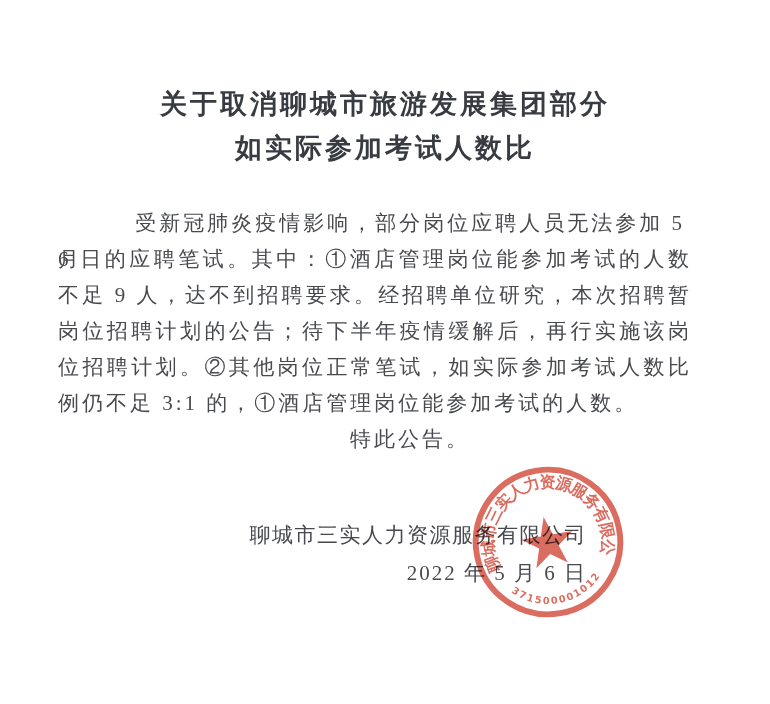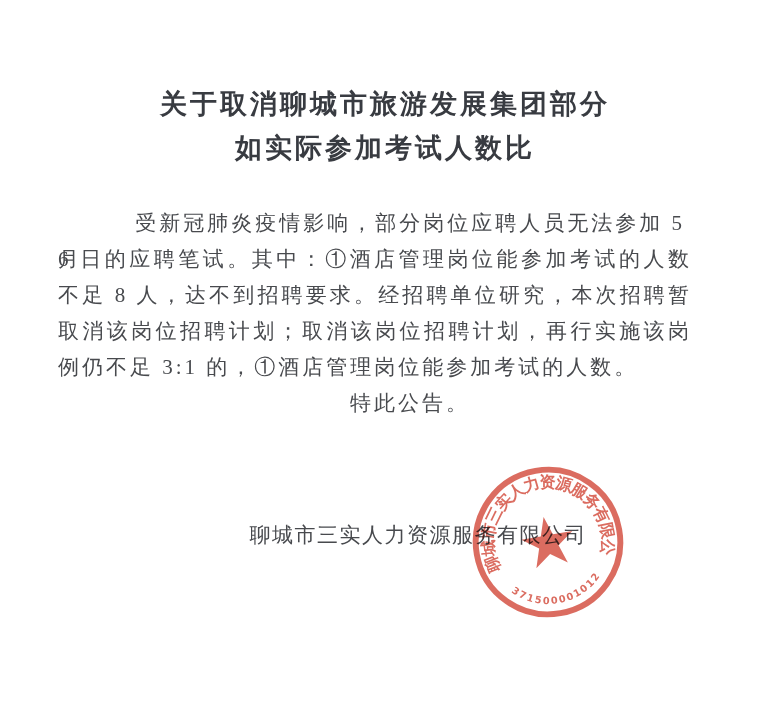--- a/index.html
+++ b/index.html
@@ -113,7 +113,7 @@
   <div class="body-text">
     <div class="body-line fill indent">受新冠肺炎疫情影响，部分岗位应聘人员无法参加 5 月</div>
     <div class="body-line fill">6 日的应聘笔试。其中：①酒店管理岗位能参加考试的人数</div>
-    <div class="body-line fill">不足 8 人，达不到招聘要求。经招聘单位研究，本次招聘暂</div>
+    <div class="body-line fill">不足 9 人，达不到招聘要求。经招聘单位研究，本次招聘暂</div>
     <div class="body-line fill">取消该岗位招聘计划；取消该岗位招聘计划，再行实施该岗</div>
     <div class="body-line">例仍不足 3:1 的，①酒店管理岗位能参加考试的人数。</div>
     <div class="body-line indent">特此公告。</div>

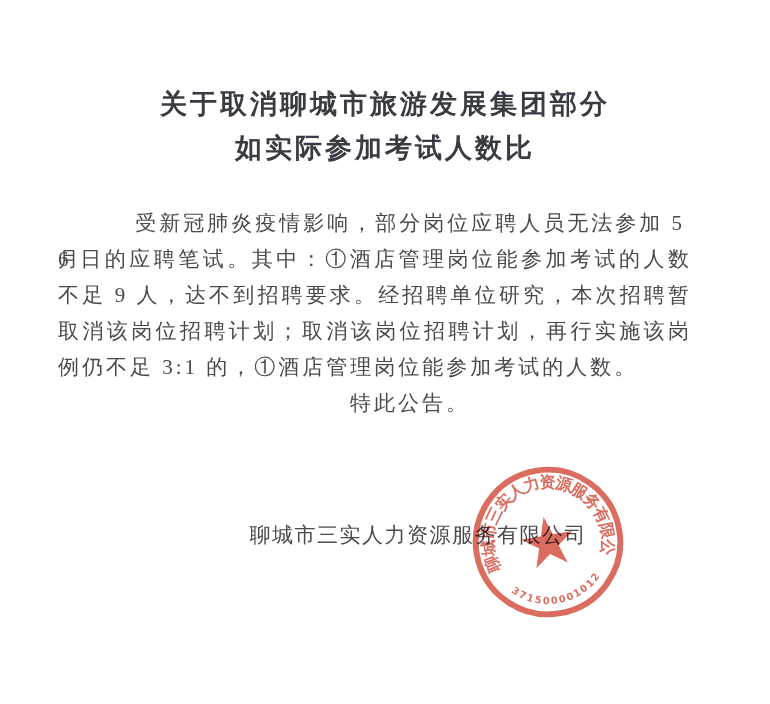--- a/index.html
+++ b/index.html
@@ -114,7 +114,7 @@
     <div class="body-line fill indent">受新冠肺炎疫情影响，部分岗位应聘人员无法参加 5 月</div>
     <div class="body-line fill">6 日的应聘笔试。其中：①酒店管理岗位能参加考试的人数</div>
     <div class="body-line fill">不足 9 人，达不到招聘要求。经招聘单位研究，本次招聘暂</div>
-    <div class="body-line fill">取消该岗位招聘计划；取消该岗位招聘计划，再行实施该岗</div>
+    <div class="body-line fill">岗位招聘计划的公告；待下半年疫情缓解后，再行实施该岗</div>
     <div class="body-line">例仍不足 3:1 的，①酒店管理岗位能参加考试的人数。</div>
     <div class="body-line indent">特此公告。</div>
   </div>

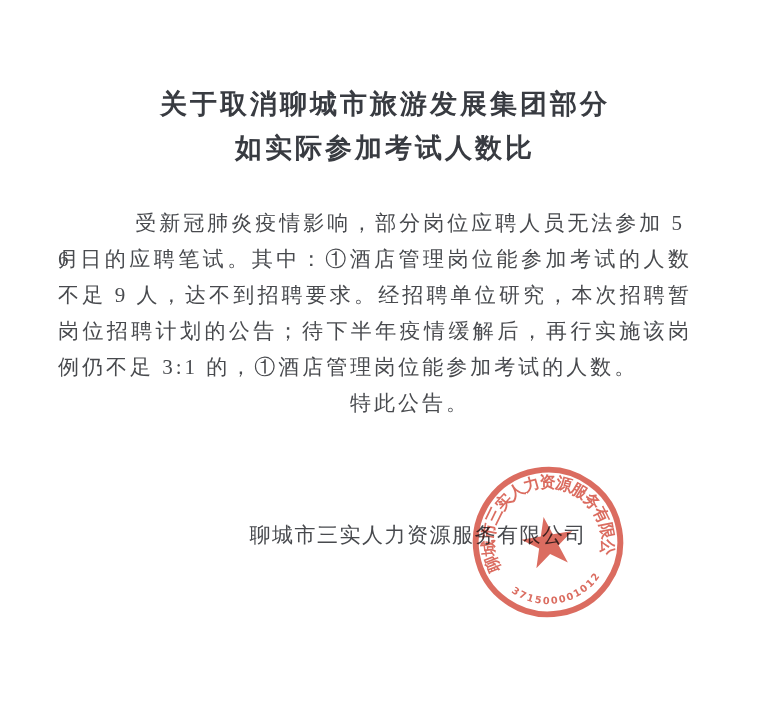--- a/index.html
+++ b/index.html
@@ -115,6 +115,7 @@
     <div class="body-line fill">6 日的应聘笔试。其中：①酒店管理岗位能参加考试的人数</div>
     <div class="body-line fill">不足 9 人，达不到招聘要求。经招聘单位研究，本次招聘暂</div>
     <div class="body-line fill">岗位招聘计划的公告；待下半年疫情缓解后，再行实施该岗</div>
+    <div class="body-line fill">位招聘计划。②其他岗位正常笔试，如实际参加考试人数比</div>
     <div class="body-line">例仍不足 3:1 的，①酒店管理岗位能参加考试的人数。</div>
     <div class="body-line indent">特此公告。</div>
   </div>

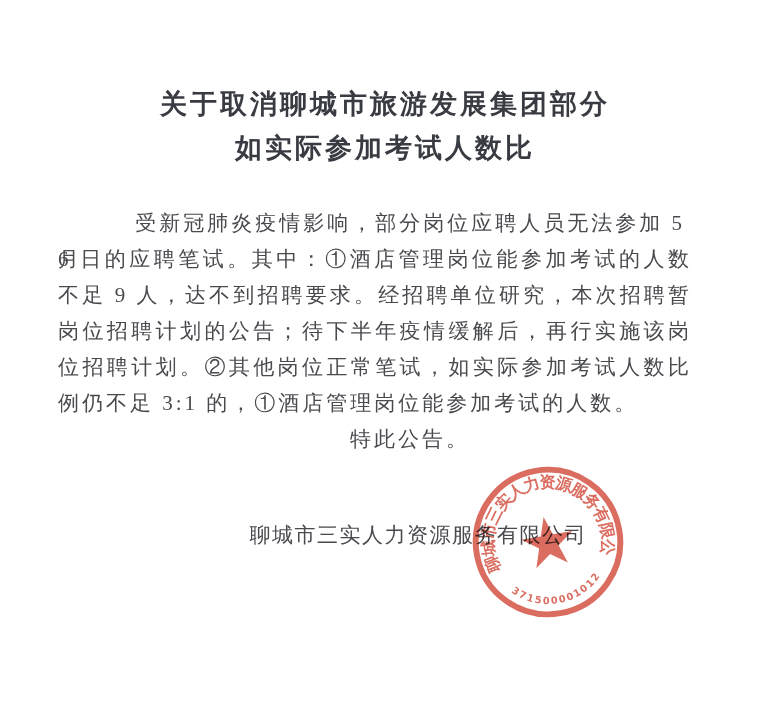--- a/index.html
+++ b/index.html
@@ -121,6 +121,7 @@
   </div>
 
   <div class="signature">聊城市三实人力资源服务有限公司</div>
+  <div class="doc-date">2022 年 5 月 6 日</div>
 
   <svg class="seal" viewBox="0 0 200 200" aria-hidden="true">
     <g transform="rotate(-10 100 100)">

